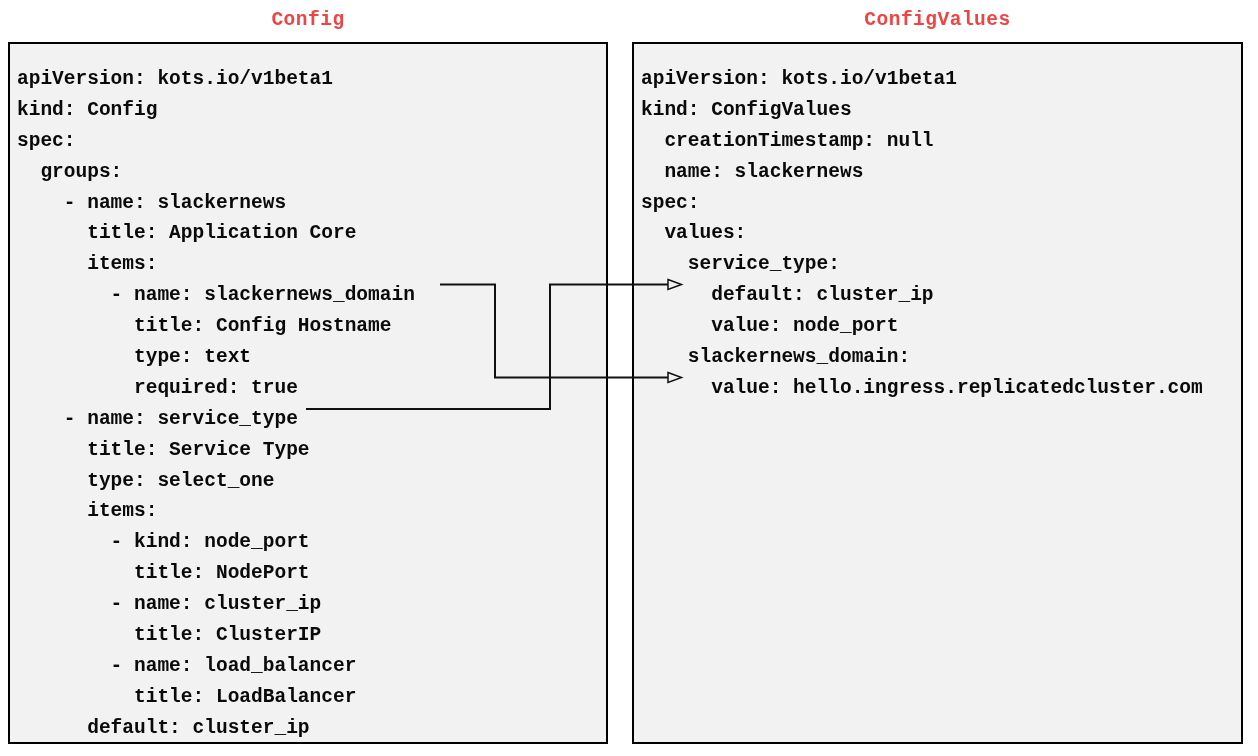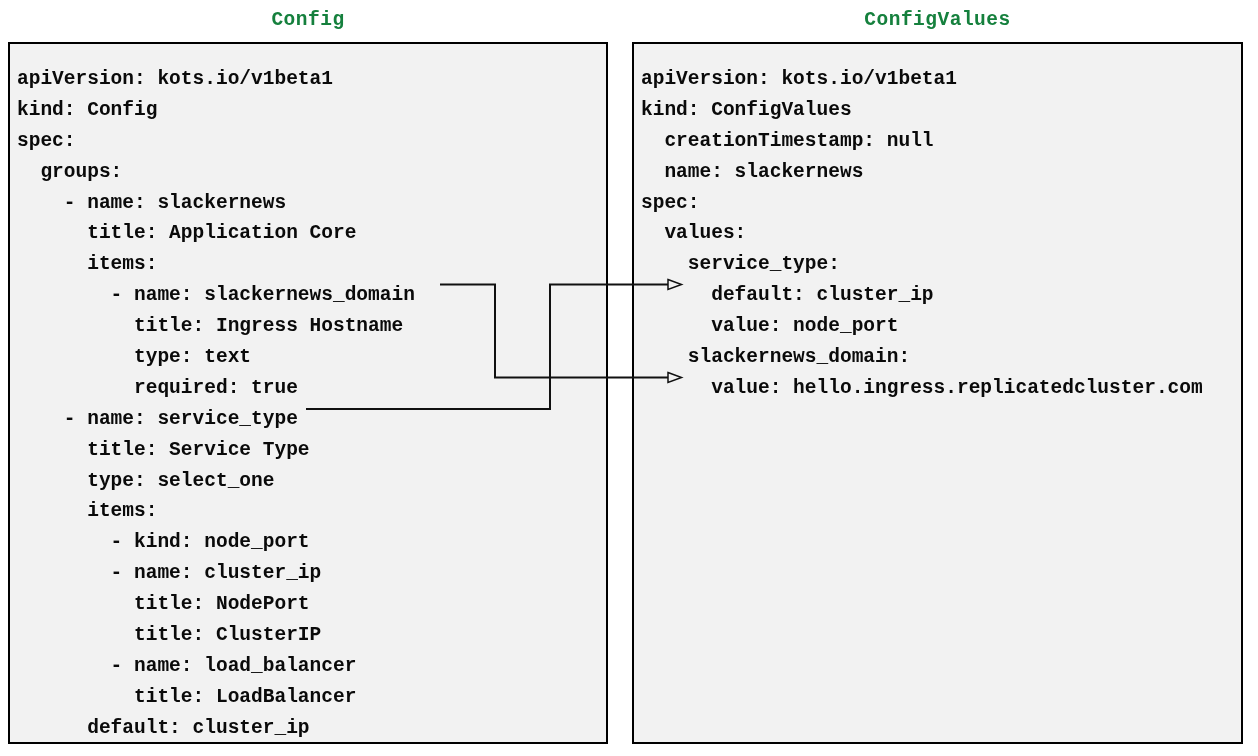--- a/index.html
+++ b/index.html
@@ -24,7 +24,7 @@
     font-weight: bold;
     font-size: 19.5px;
     letter-spacing: 0.5px;
-    color: #15803d;
+    color: #ef4444;
     white-space: pre;
   }
   .title-left  { left: 8px;   width: 600px; }

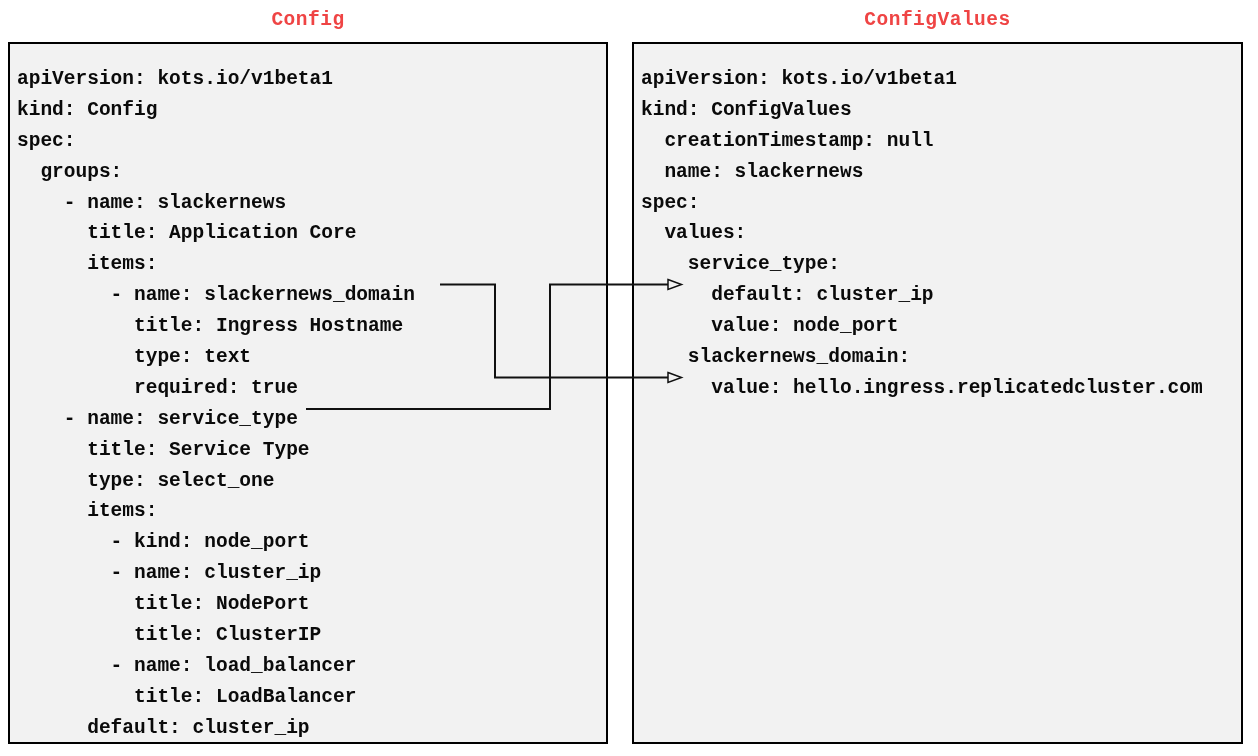--- a/index.html
+++ b/index.html
@@ -76,7 +76,7 @@
     <div class="yaml-line">      title: Application Core</div>
     <div class="yaml-line">      items:</div>
     <div class="yaml-line">        - name: slackernews_domain</div>
-    <div class="yaml-line">          title: Ingress Hostname</div>
+    <div class="yaml-line">          title: Config Hostname</div>
     <div class="yaml-line">          type: text</div>
     <div class="yaml-line">          required: true</div>
     <div class="yaml-line">    - name: service_type</div>

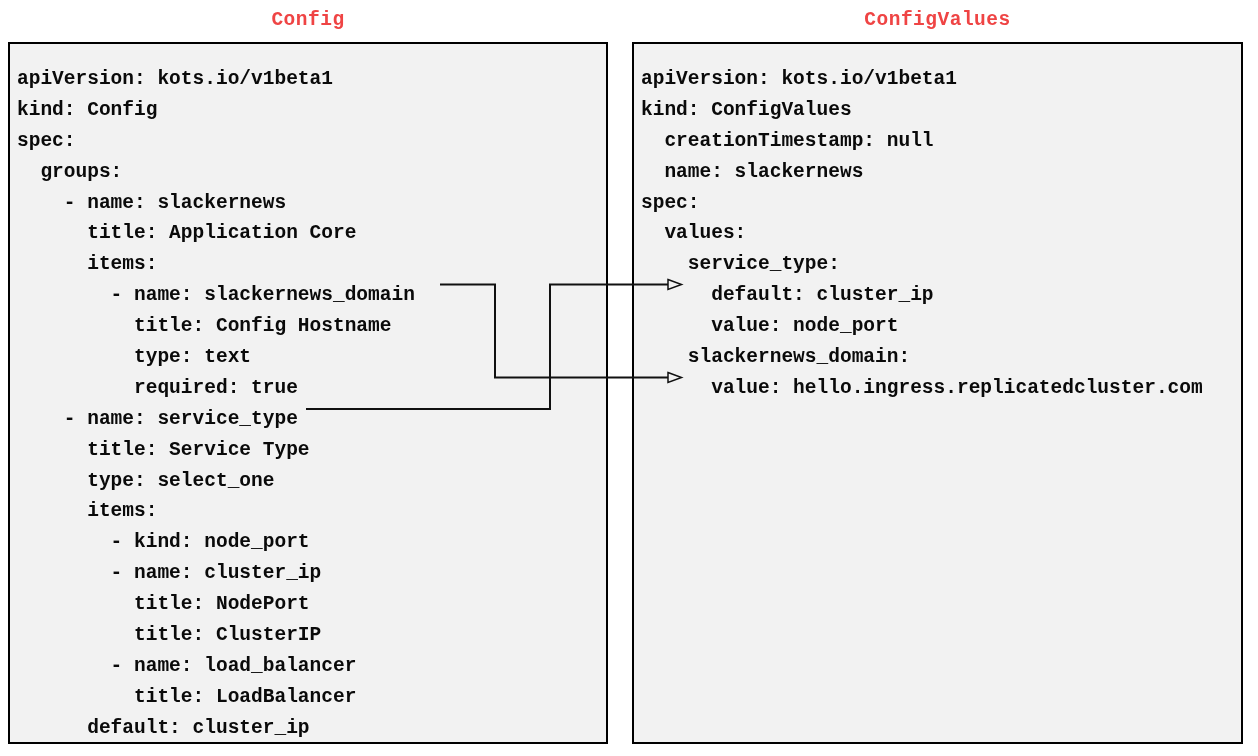--- a/index.html
+++ b/index.html
@@ -84,8 +84,8 @@
     <div class="yaml-line">      type: select_one</div>
     <div class="yaml-line">      items:</div>
     <div class="yaml-line">        - kind: node_port</div>
+    <div class="yaml-line">          title: NodePort</div>
     <div class="yaml-line">        - name: cluster_ip</div>
-    <div class="yaml-line">          title: NodePort</div>
     <div class="yaml-line">          title: ClusterIP</div>
     <div class="yaml-line">        - name: load_balancer</div>
     <div class="yaml-line">          title: LoadBalancer</div>

